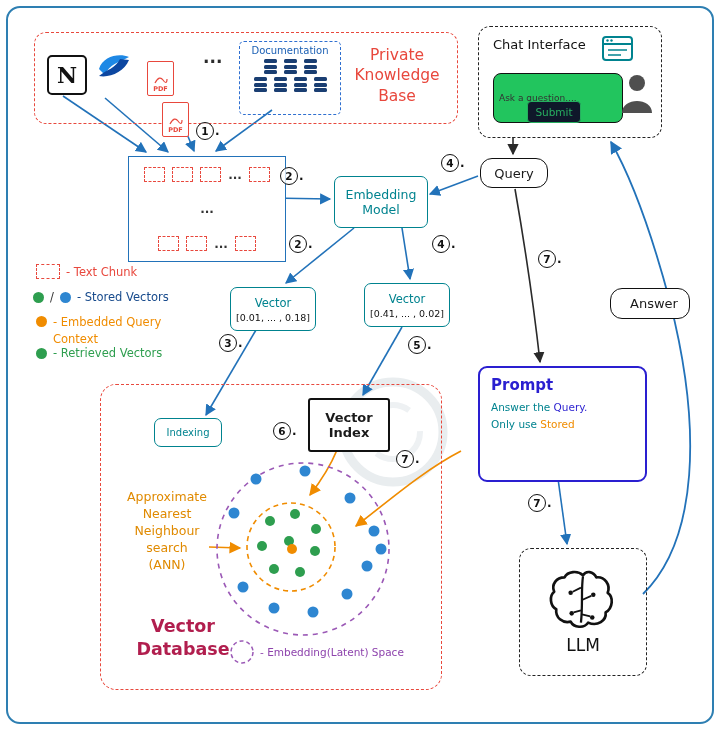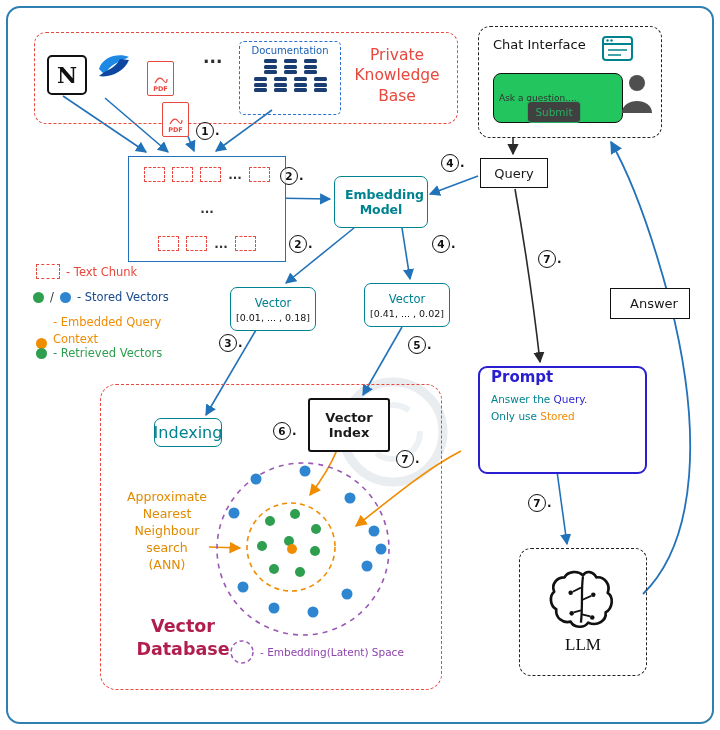--- a/index.html
+++ b/index.html
@@ -42,7 +42,7 @@
   .chat-input{position:absolute;border:1.5px solid #111;border-radius:8px;height:20px;width:118px;font-size:9px;padding:14px 5px;
               font-family:"DejaVu Sans","Liberation Sans",sans-serif;color:#222;background:#22c55e;}
   .chat-input::placeholder{color:#333;}
-  .submit-btn{position:absolute;border:1.5px solid #27ae60;border-radius:4px;background:#404040;color:#27ae60;
+  .submit-btn{position:absolute;border:1.5px solid #27ae60;border-radius:4px;background:#0f172a;color:#27ae60;
               font-size:10.5px;width:52px;height:20px;display:flex;align-items:center;justify-content:center;cursor:pointer;
               font-family:"DejaVu Sans","Liberation Sans",sans-serif;}
   .vec-label{font-size:11.5px;color:#00838f;}

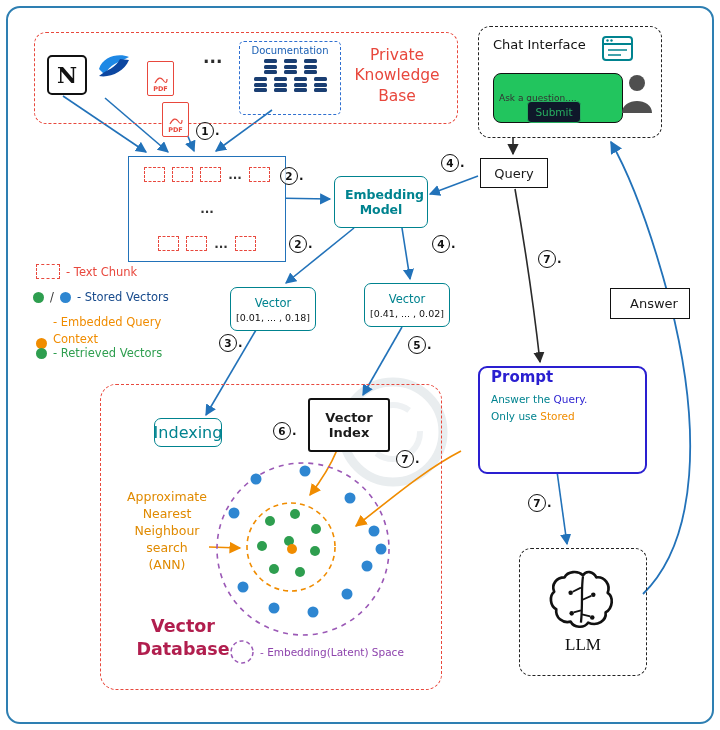--- a/index.html
+++ b/index.html
@@ -18,7 +18,7 @@
   .dashed-black{border:1.7px dashed #222;border-radius:12px;background:transparent;}
   .teal-box{border:1.6px solid #00838f;border-radius:7px;color:#00838f;background:#fff;
             display:flex;flex-direction:column;align-items:center;justify-content:center;text-align:center;}
-  .black-box{border:1.7px solid #111;border-radius:0;background:#fff;display:flex;align-items:center;justify-content:center;}
+  .black-box{border:1.7px solid #111;border-radius:12px;background:#fff;display:flex;align-items:center;justify-content:center;}
   .kb-title{color:#e8483d;font-size:15.5px;text-align:center;line-height:1.32;}
   .chunks{border:1.6px solid #2272b9;background:#fff;display:flex;flex-direction:column;justify-content:space-between;padding:10px 8px;}
   .chunk-row{display:flex;gap:7px;align-items:center;justify-content:center;color:#333;font-size:12px;font-weight:700;}

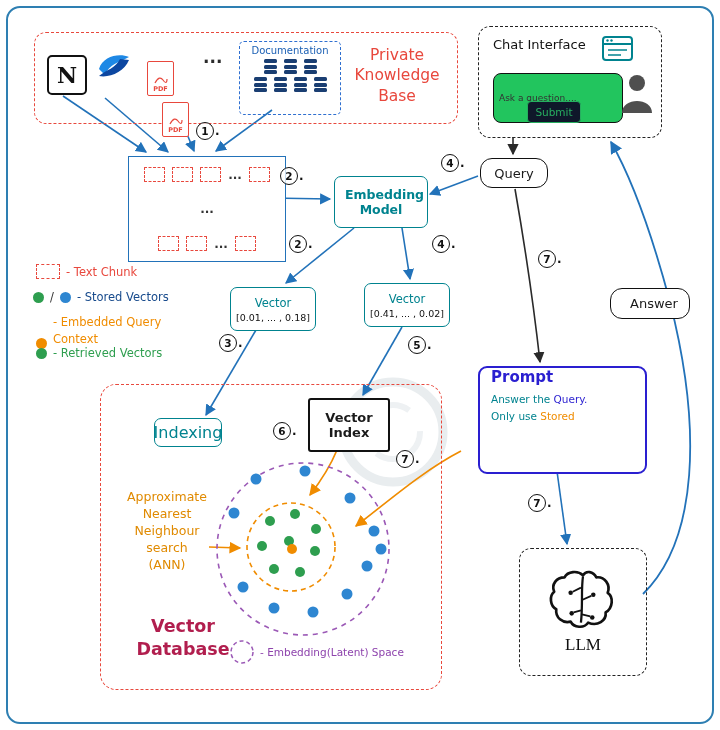--- a/index.html
+++ b/index.html
@@ -220,7 +220,7 @@
     </div>
   </div>
 
-  <div class="node teal-box" style="left:334px;top:176px;width:92px;height:50px;font-size:12.5px;font-weight:bold;">
+  <div class="node teal-box" style="left:334px;top:176px;width:92px;height:50px;font-size:12.5px;">
     <span style="width:72px;">Embedding Model</span>
   </div>
 

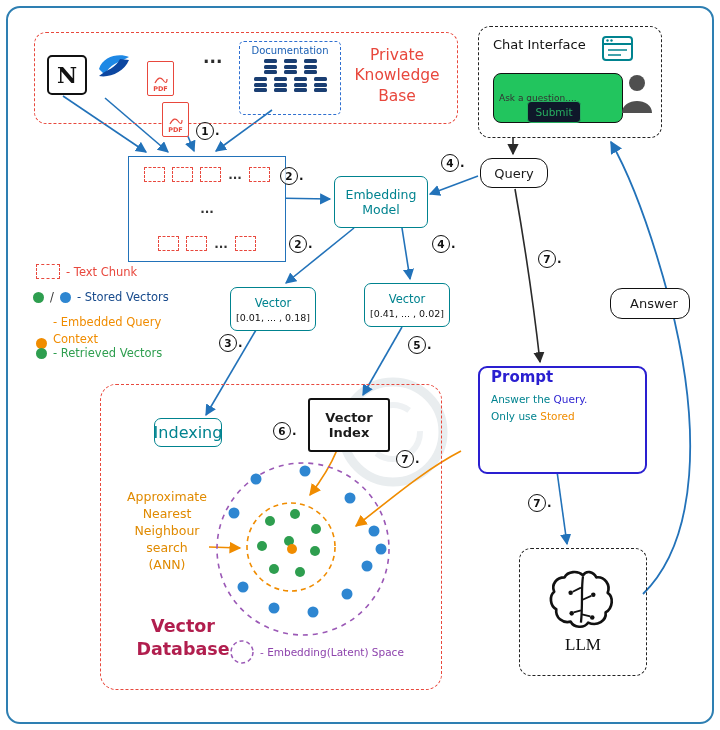--- a/index.html
+++ b/index.html
@@ -265,7 +265,7 @@
     <span class="dot" style="background:#2e86d1;"></span>
     <span>- Stored Vectors</span>
   </div>
-  <div class="legend-row" style="left:36px;top:314px;color:#f08c00;align-items:flex-end;">
+  <div class="legend-row" style="left:36px;top:314px;color:#f08c00;align-items:flex-start;">
     <span class="dot" style="background:#f08c00;margin-top:2px;"></span>
     <span style="width:122px;line-height:1.5;">- Embedded Query Context</span>
   </div>

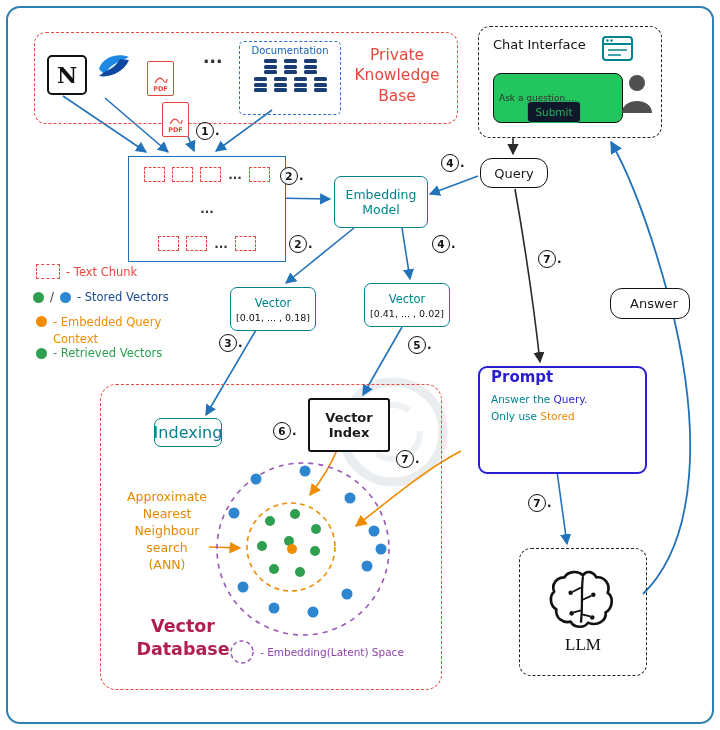--- a/index.html
+++ b/index.html
@@ -36,7 +36,7 @@
   .legend-row{position:absolute;display:flex;align-items:center;gap:6px;font-size:11.5px;}
   .dot{width:11px;height:11px;border-radius:50%;display:inline-block;flex:0 0 auto;}
   .legend-chunk{width:22px;height:13px;border:1.4px dashed #e8483d;flex:0 0 auto;}
-  .prompt-box{border:2px solid #2a1fd0;border-radius:9px;background:#fff;padding:0 6px 8px 11px;}
+  .prompt-box{border:2px solid #2a1fd0;border-radius:9px;background:#fff;padding:8px 6px 8px 11px;}
   .prompt-title{color:#2a1fd0;font-weight:700;font-size:15px;margin-bottom:5px;}
   .prompt-line{font-size:10.5px;line-height:1.6;white-space:nowrap;color:#00838f;}
   .chat-input{position:absolute;border:1.5px solid #111;border-radius:8px;height:20px;width:118px;font-size:9px;padding:14px 5px;

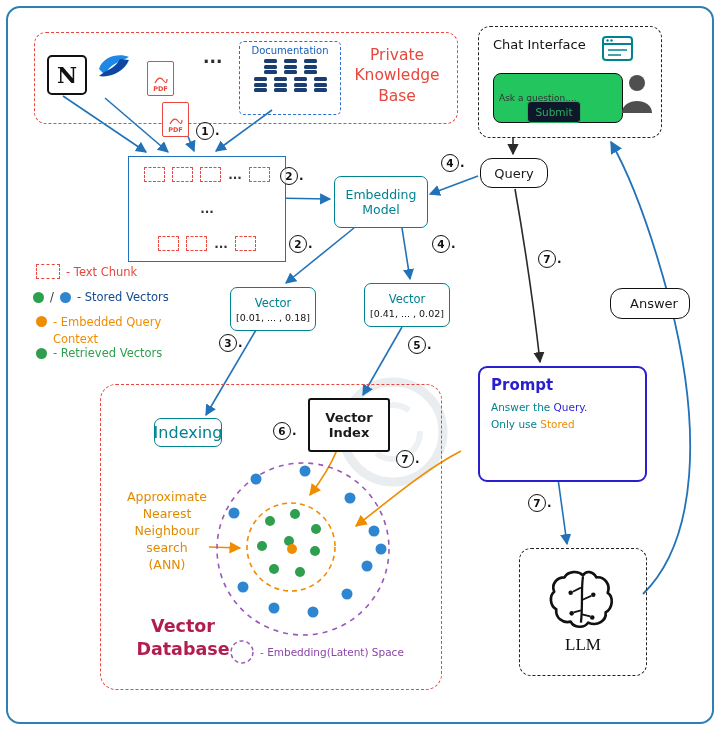--- a/index.html
+++ b/index.html
@@ -275,7 +275,7 @@
   </div>
 
   <div class="node dashed-red" style="left:100px;top:384px;width:340px;height:304px;border-radius:16px;"></div>
-  <div class="node teal-box" style="left:154px;top:418px;width:66px;height:27px;font-size:16px;">
+  <div class="node teal-box" style="left:154px;top:418px;width:66px;height:27px;font-size:10px;">
     <span>Indexing</span>
   </div>
   <div class="node" style="left:308px;top:398px;width:78px;height:50px;border:2px solid #111;border-radius:3px;background:#fff;

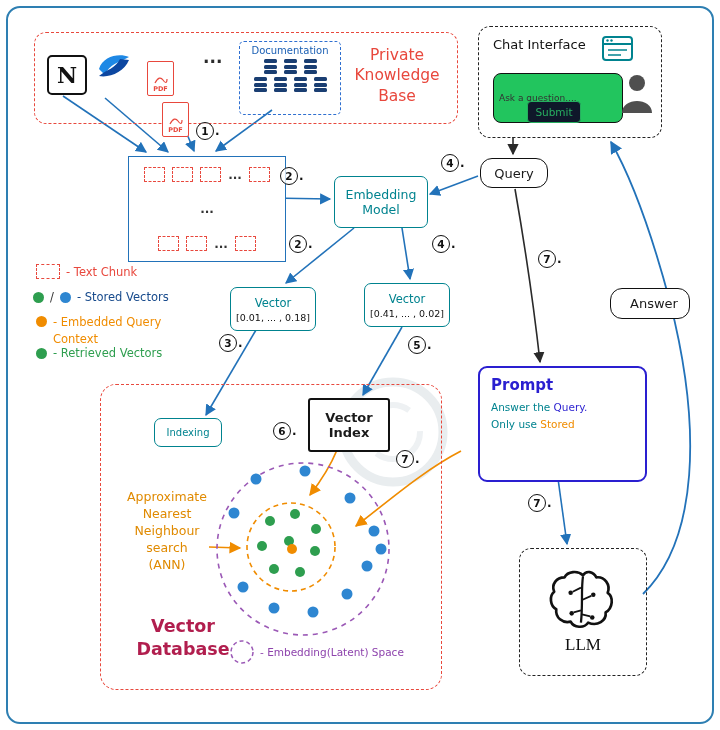--- a/index.html
+++ b/index.html
@@ -50,7 +50,7 @@
   .ann-text{color:#e08a00;font-size:12.5px;text-align:center;line-height:1.35;}
   .vdb-title{color:#b11e4e;font-size:17.5px;font-weight:600;text-align:center;line-height:1.3;}
   .space-text{color:#8e44ad;font-size:10.5px;}
-  .llm-label{font-size:17px;color:#111;text-align:center;margin-top:4px;font-family:Liberation Serif, serif;}
+  .llm-label{font-size:17px;color:#111;text-align:center;margin-top:4px;}
 </style>
 </head>
 <body>

